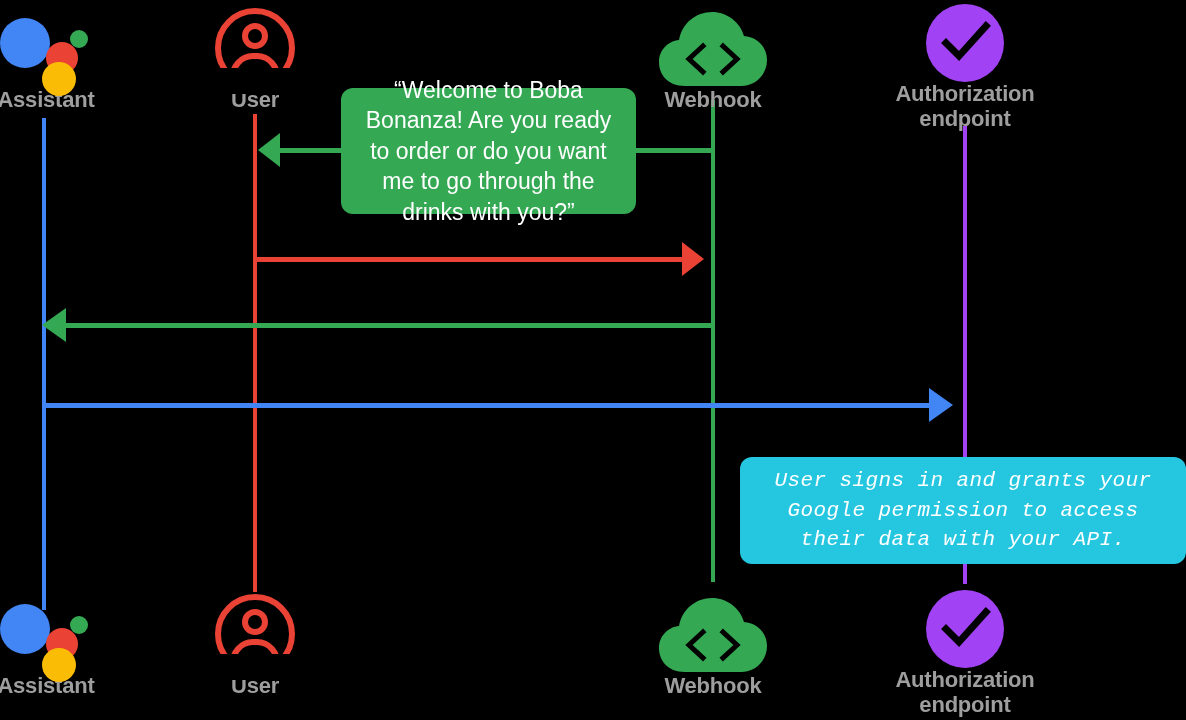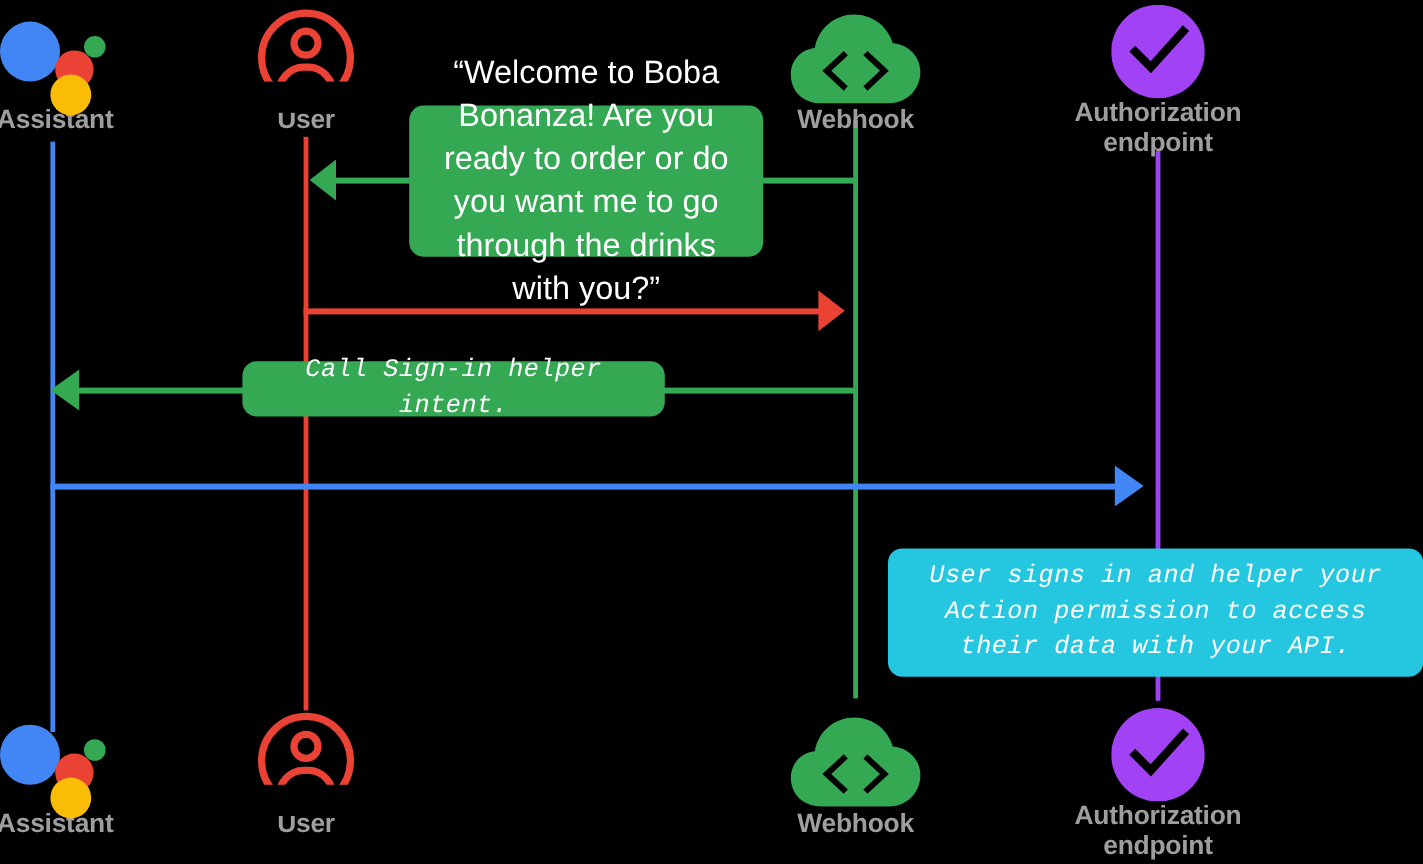--- a/index.html
+++ b/index.html
@@ -104,7 +104,7 @@
   }
   .bubble-sans {
     font-family: "Liberation Sans", sans-serif;
-    font-size: 27px;
+    font-size: 23px;
     line-height: 1.33;
   }
   .bubble-mono {

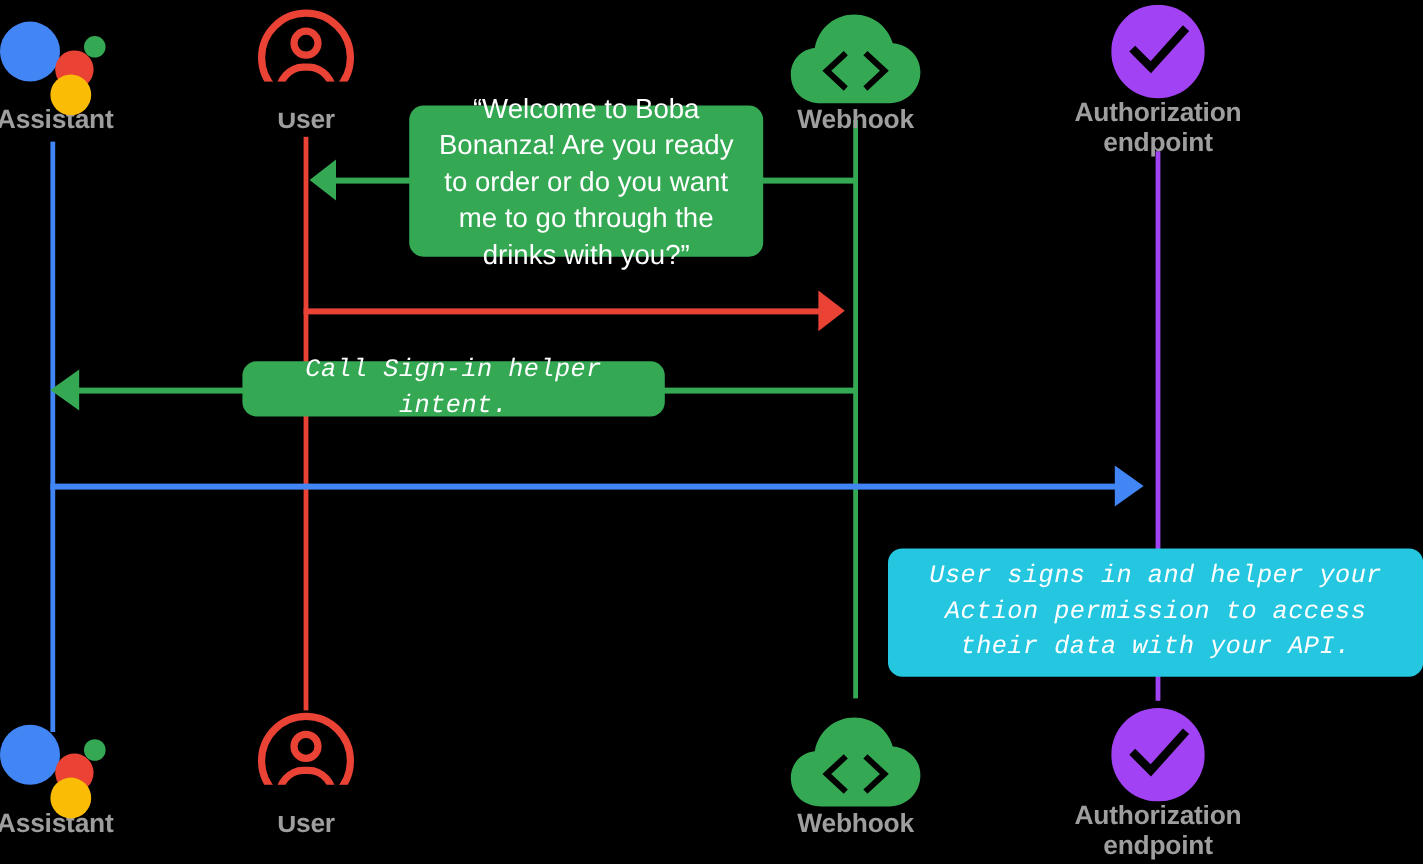--- a/index.html
+++ b/index.html
@@ -188,7 +188,6 @@
 
   <div class="conn" style="left:60px; top:323px; width:655px; background:#34A853;"></div>
   <div class="arrowhead" style="left:42px; top:308px; border-right:24px solid #34A853;"></div>
-  <div class="bubble bubble-mono" style="left:202px; top:301px; width:352px; height:46px; padding:4px 14px; background:#34A853;">Call Sign-in helper intent.</div>
 
   <div class="conn" style="left:42px; top:403px; width:890px; background:#4285F4;"></div>
   <div class="arrowhead" style="left:929px; top:388px; border-left:24px solid #4285F4;"></div>

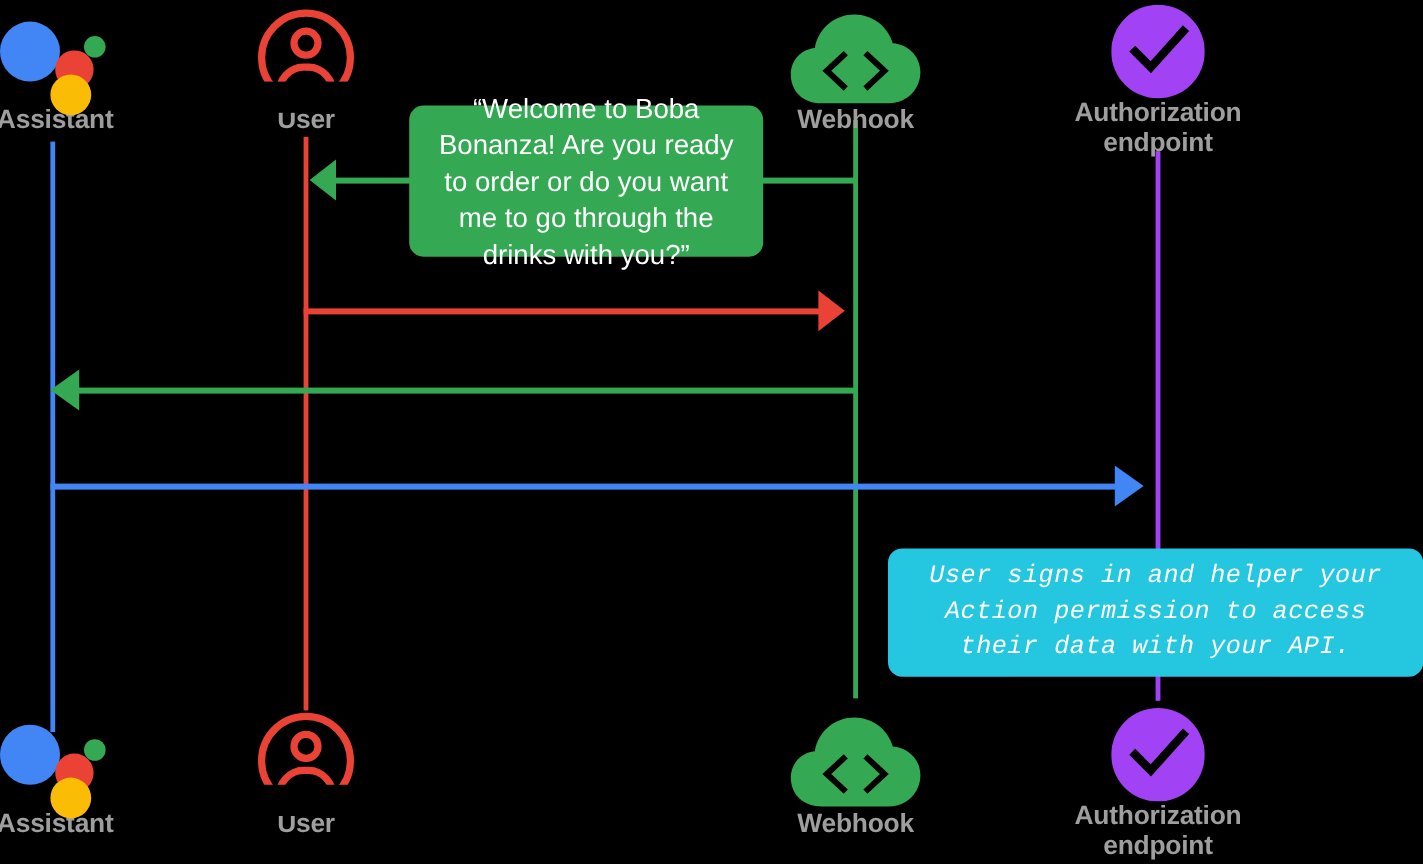--- a/index.html
+++ b/index.html
@@ -192,7 +192,7 @@
   <div class="conn" style="left:42px; top:403px; width:890px; background:#4285F4;"></div>
   <div class="arrowhead" style="left:929px; top:388px; border-left:24px solid #4285F4;"></div>
 
-  <div class="bubble bubble-mono" style="left:740px; top:457px; width:446px; height:107px; padding:6px 14px; background:#25C6E0;">User signs in and helper your Action permission to access their data with your API.</div>
+  <div class="bubble bubble-mono" style="left:740px; top:457px; width:446px; height:107px; padding:6px 14px; background:#25C6E0;">User signs in and grants your Google permission to access their data with your API.</div>
 
   <div class="actor" style="left:0px; top:596px; width:92px;">
     <div class="actor-icon assist-icon">

